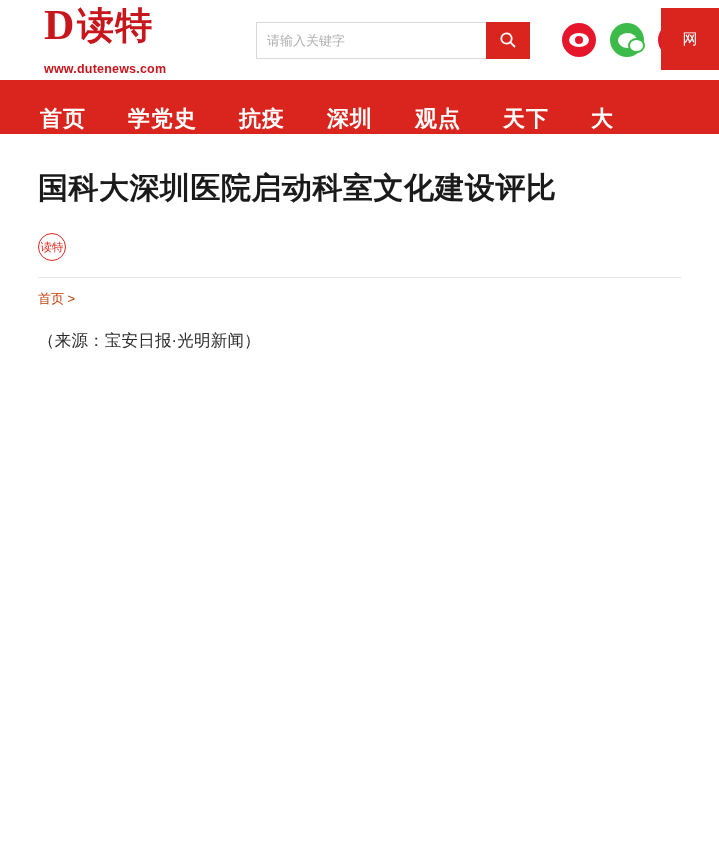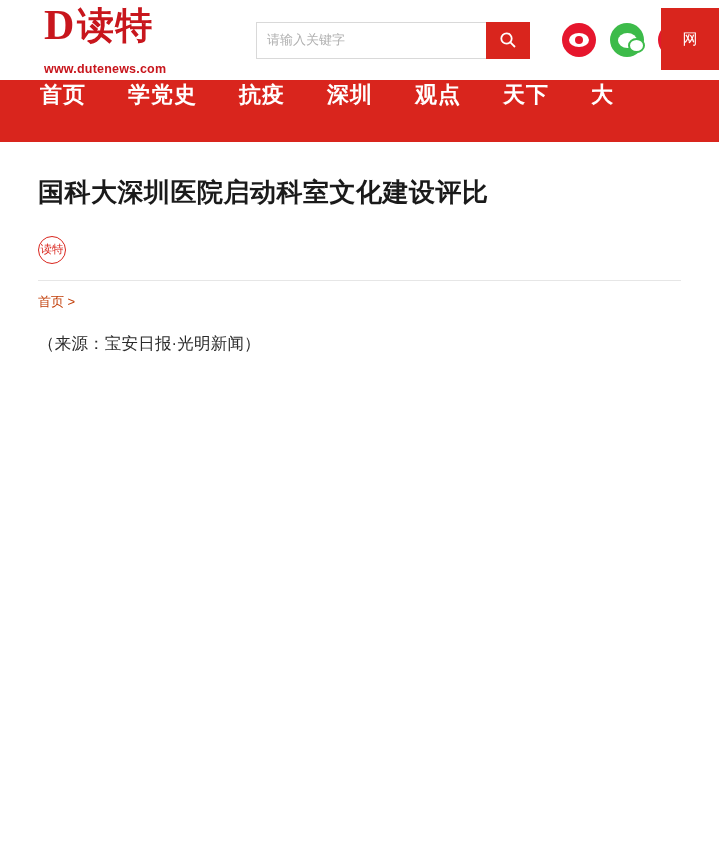--- a/index.html
+++ b/index.html
@@ -68,7 +68,7 @@
     padding: 0 10px;
     font-size: 13px;
     color: #333;
-    font-family: Liberation Serif, serif;
+    font-family: Liberation Sans, sans-serif;
     background: #fff;
   }
   .search-input::placeholder { color: #b0b0b0; }

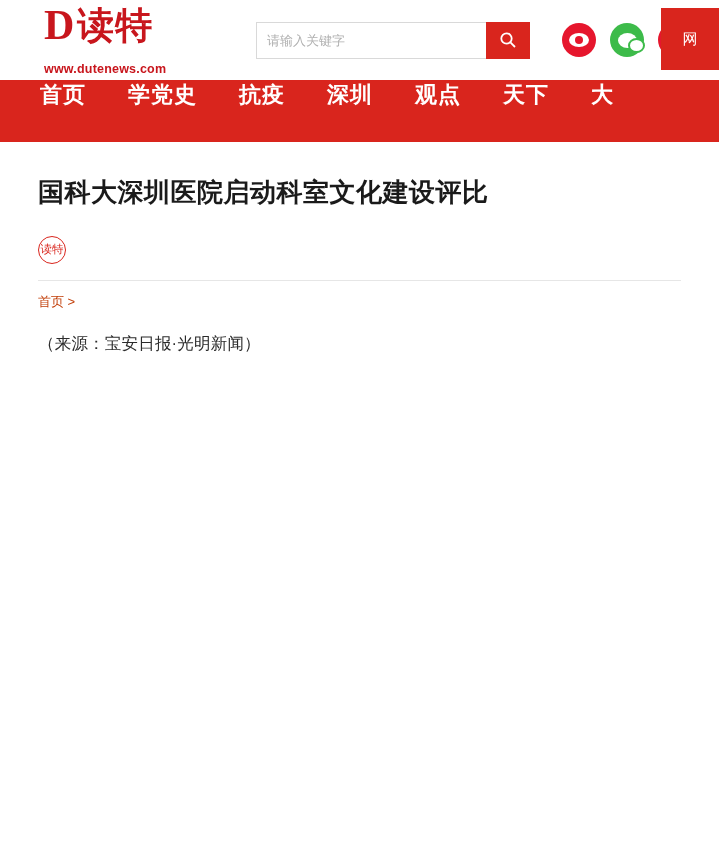--- a/index.html
+++ b/index.html
@@ -152,9 +152,9 @@
   
   .nav {
     background: #d9251d;
-    height: 62px;
-    display: flex;
-    align-items: flex-start;
+    height: 54px;
+    display: flex;
+    align-items: flex-end;
     padding-left: 40px;
     overflow: hidden;
   }

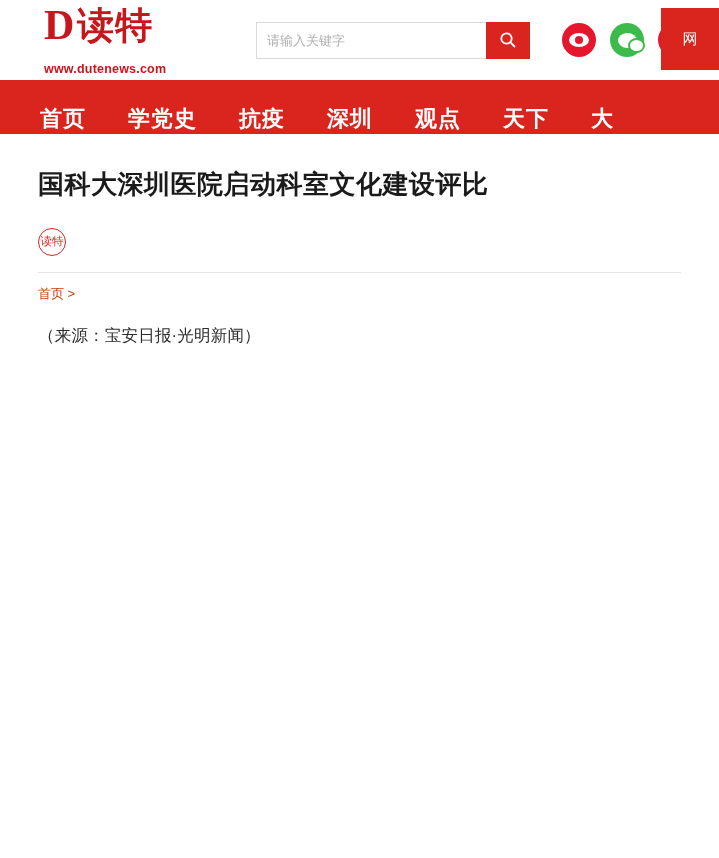--- a/index.html
+++ b/index.html
@@ -174,7 +174,7 @@
     padding: 34px 38px 0 38px;
   }
   .title {
-    font-size: 26px;
+    font-size: 30px;
     font-weight: bold;
     color: #1a1a1a;
     letter-spacing: 0.5px;

